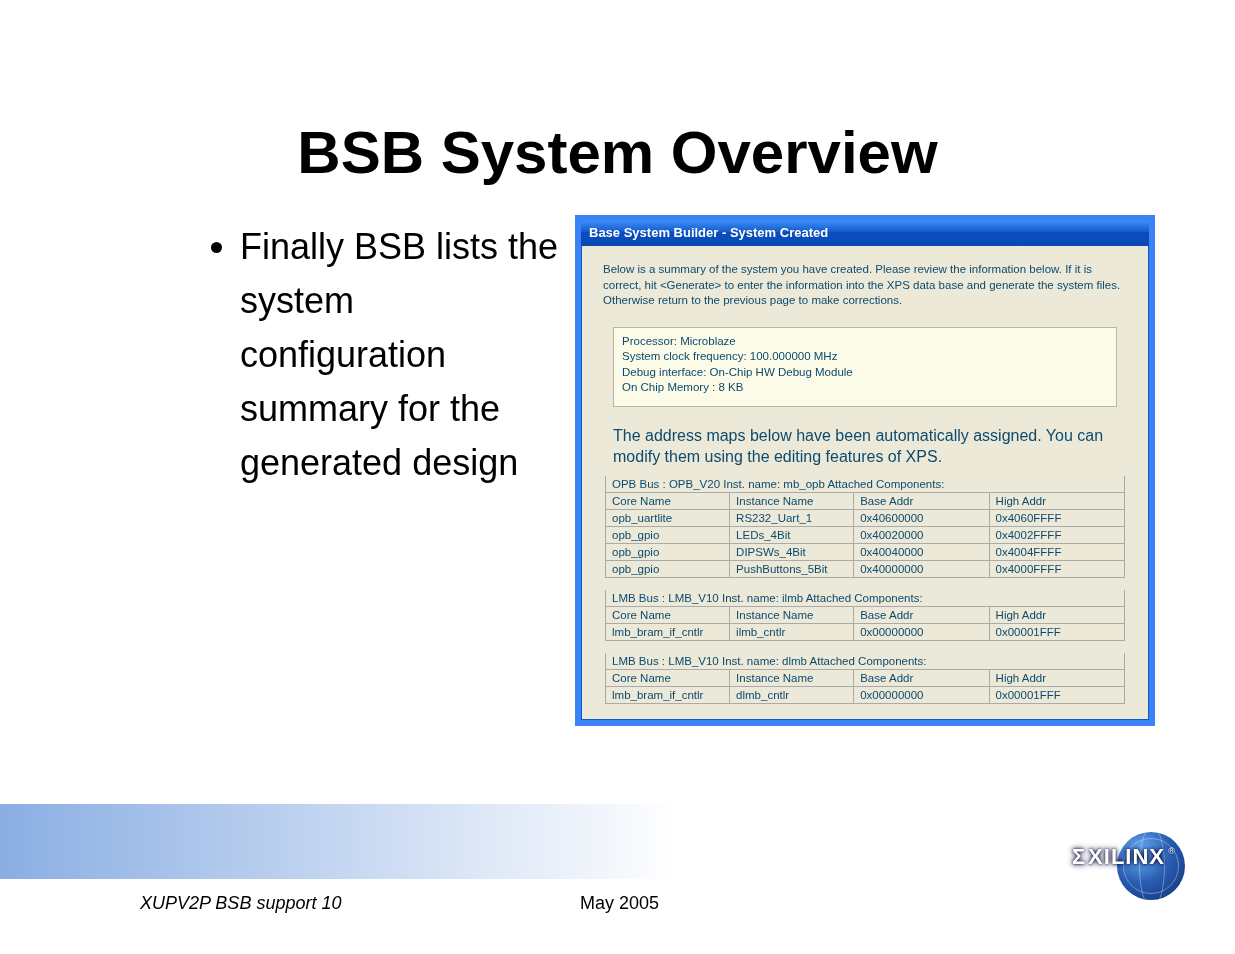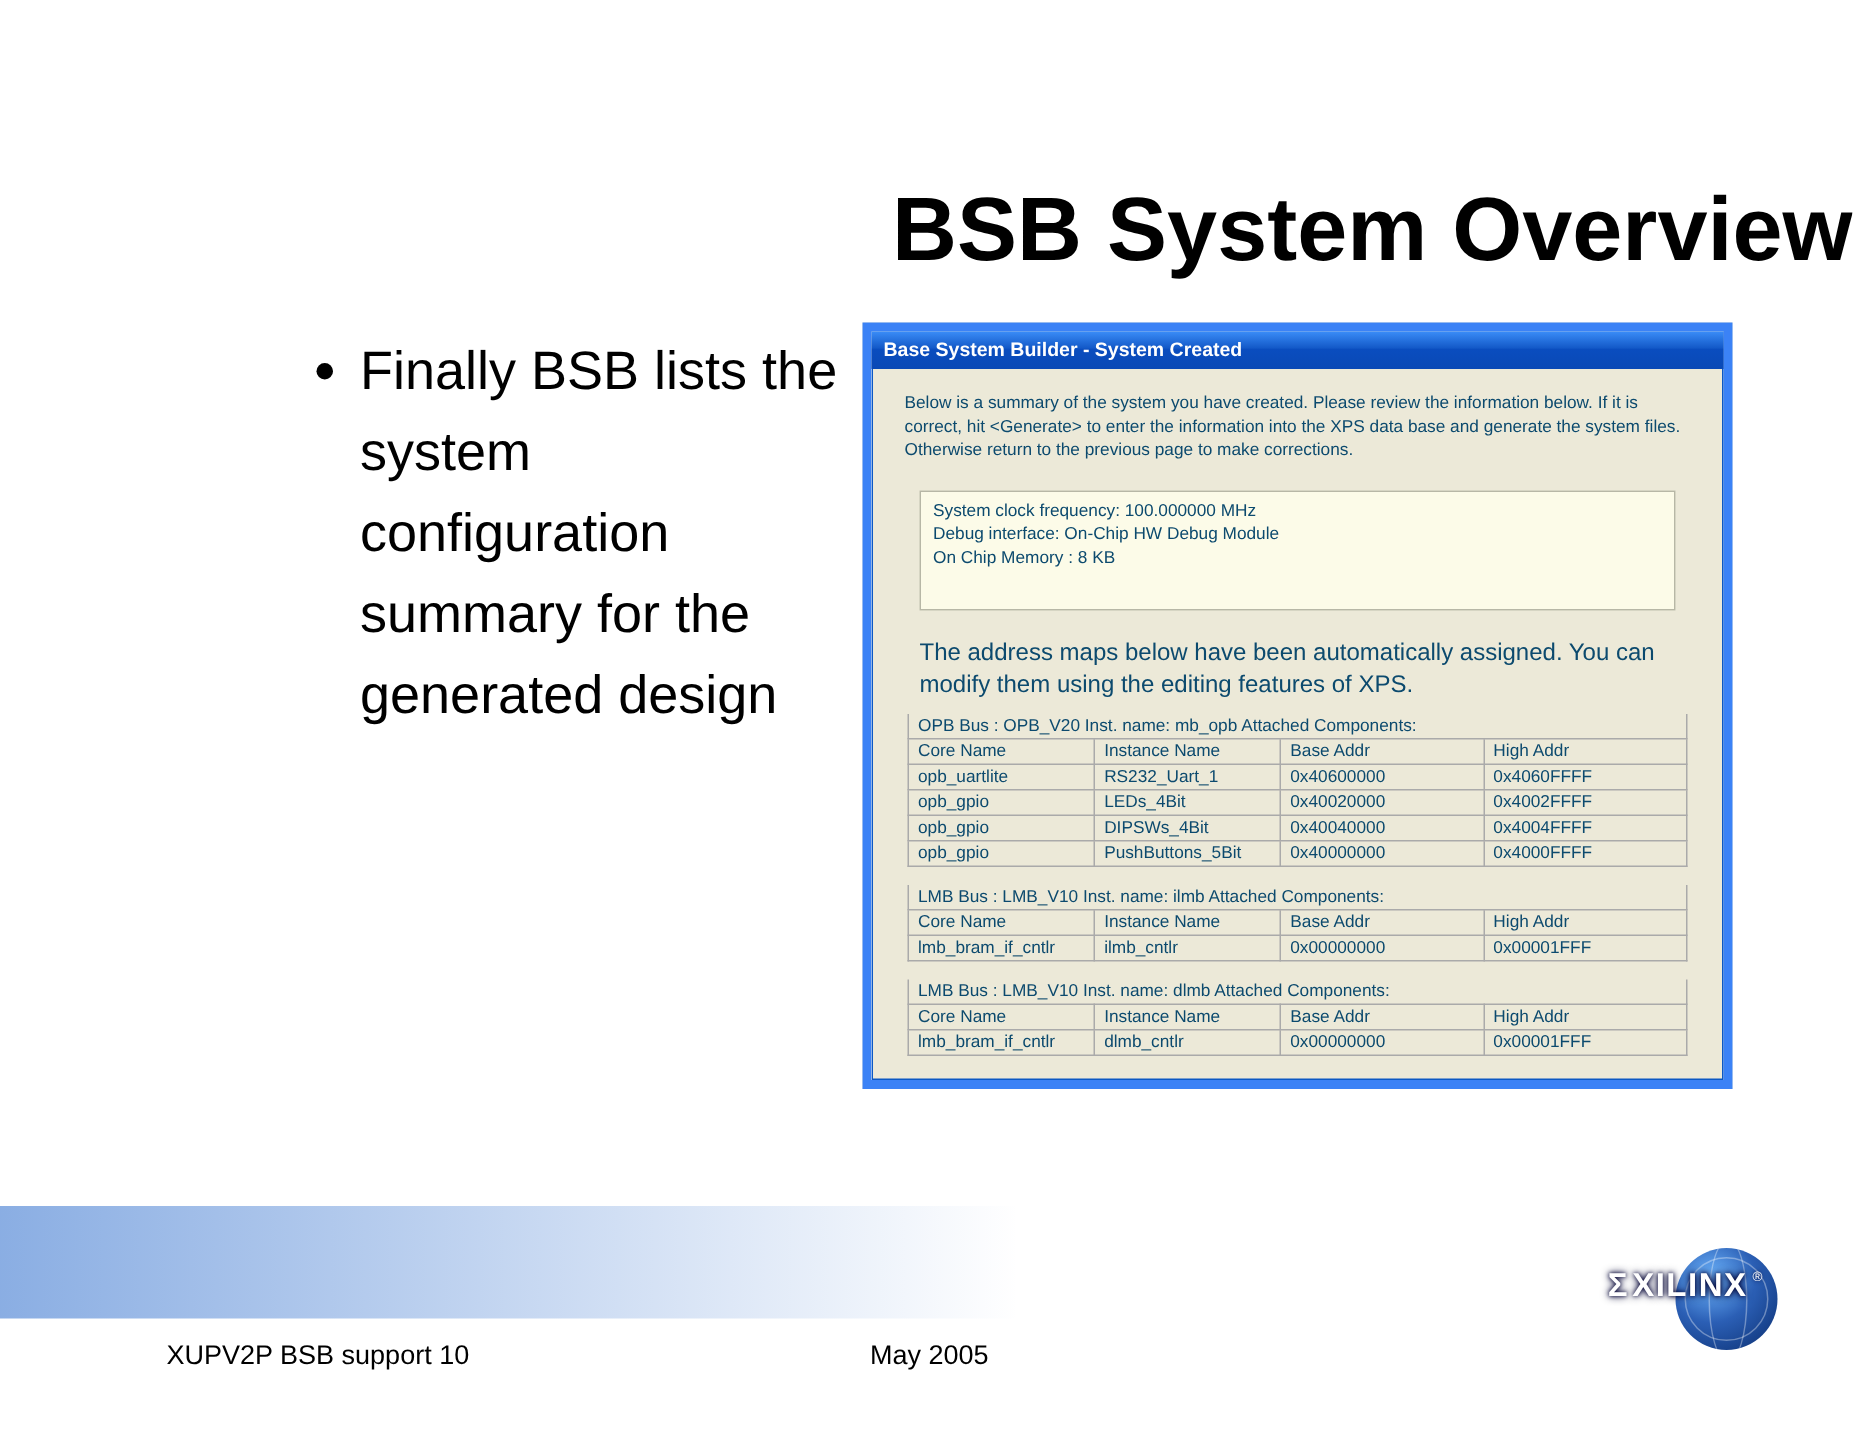--- a/index.html
+++ b/index.html
@@ -18,7 +18,7 @@
     top: 78px;
     left: 0;
     width: 100%;
-    text-align: right;
+    text-align: center;
     font-size: 60px;
     font-weight: bold;
     color: #000;

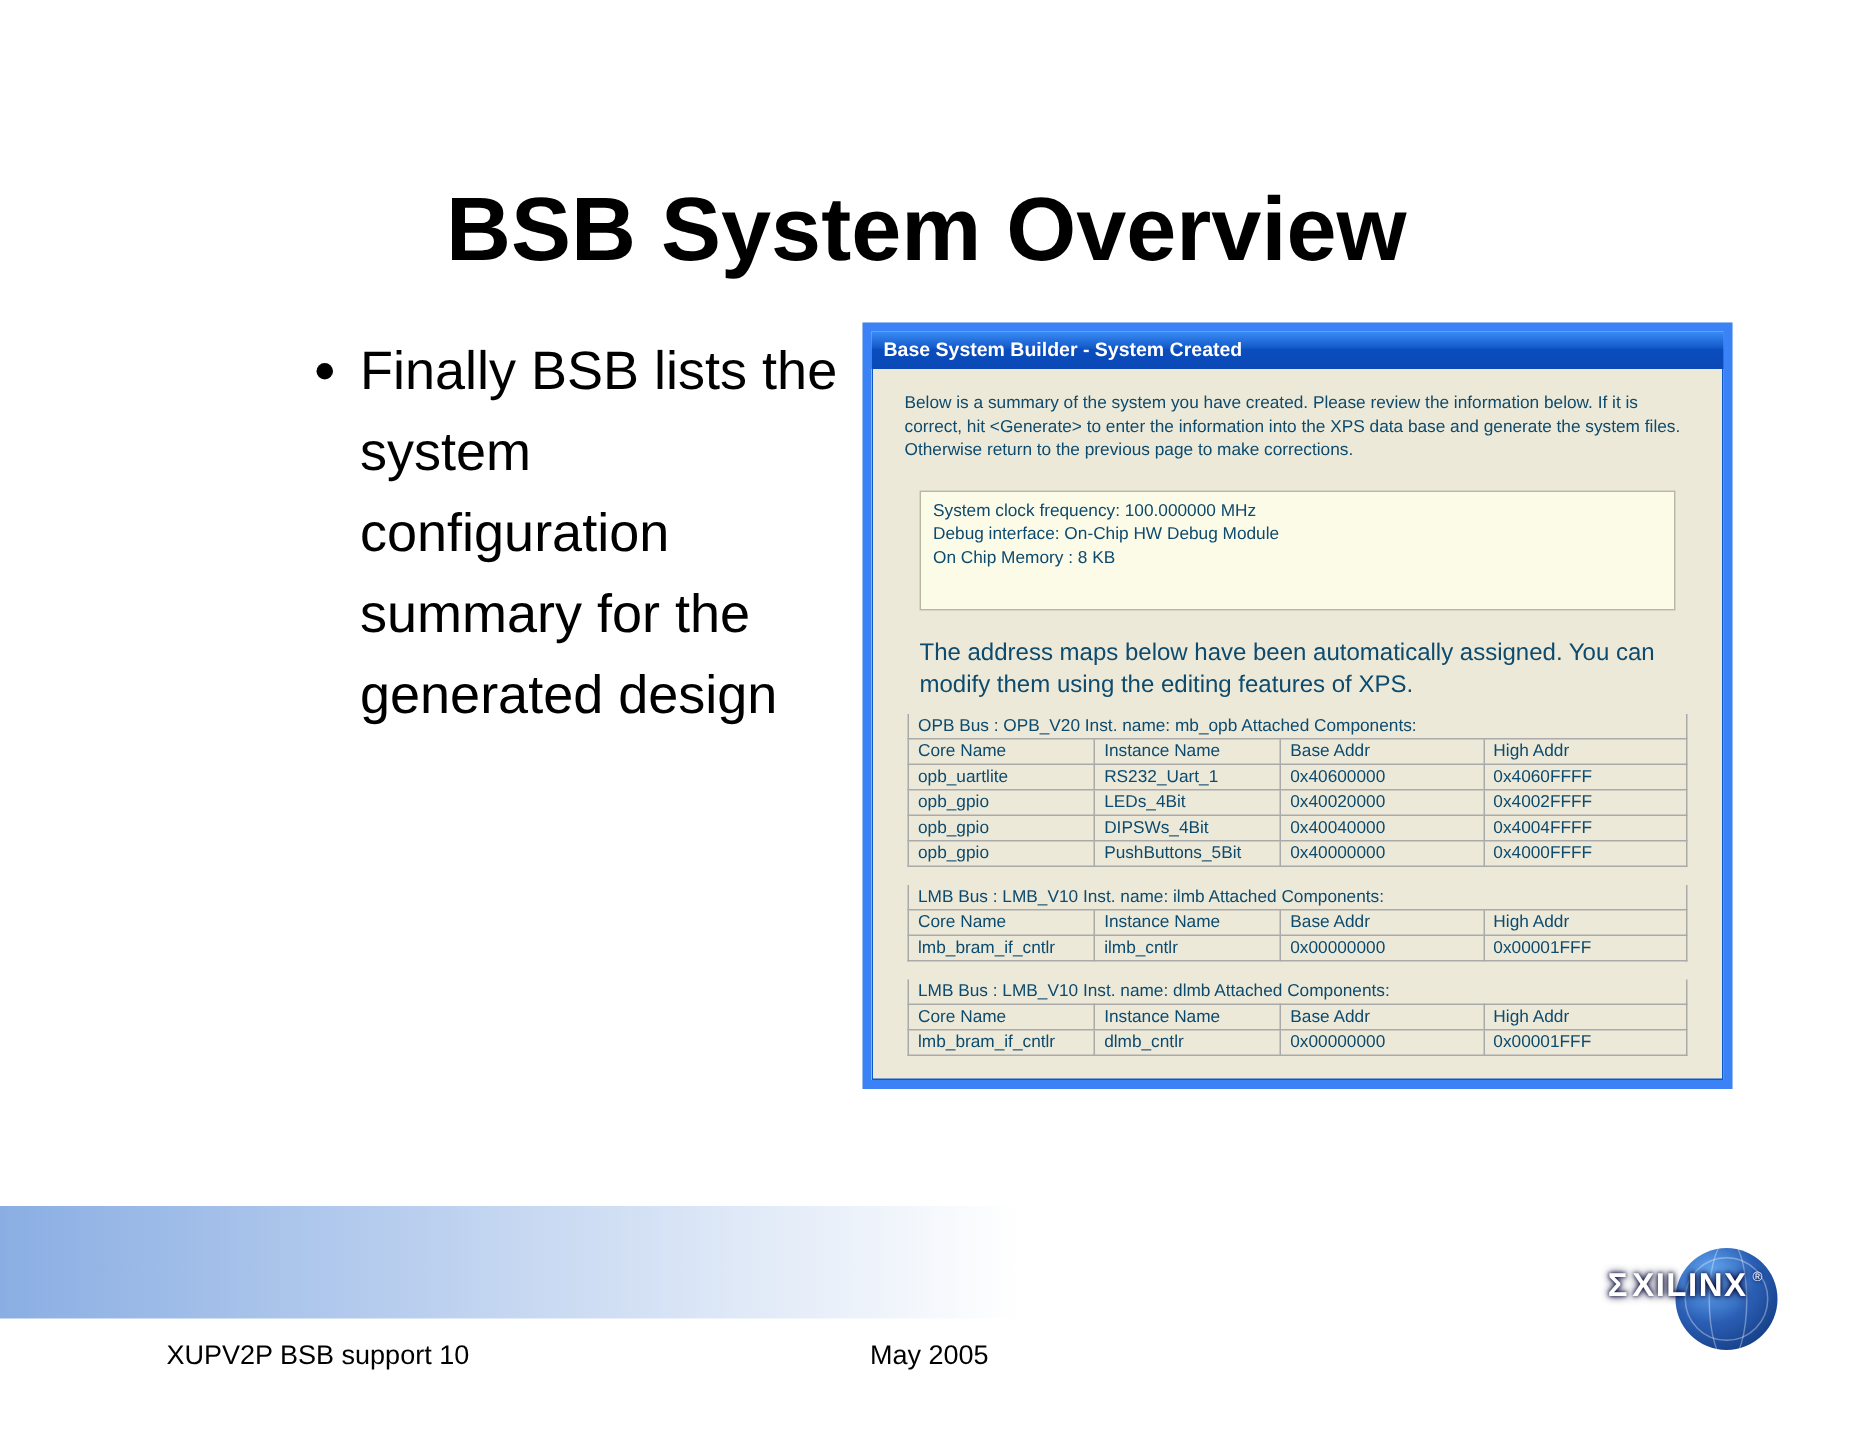--- a/index.html
+++ b/index.html
@@ -194,6 +194,7 @@
     <div class="intro-text">Below is a summary of the system you have created. Please review the information below. If it is correct, hit &lt;Generate&gt; to enter the information into the XPS data base and generate the system files. Otherwise return to the previous page to make corrections.</div>
 
     <div class="summary-box">
+      <div>Processor: Microblaze</div>
       <div>System clock frequency: 100.000000 MHz</div>
       <div>Debug interface: On-Chip HW Debug Module</div>
       <div>On Chip Memory :   8 KB</div>

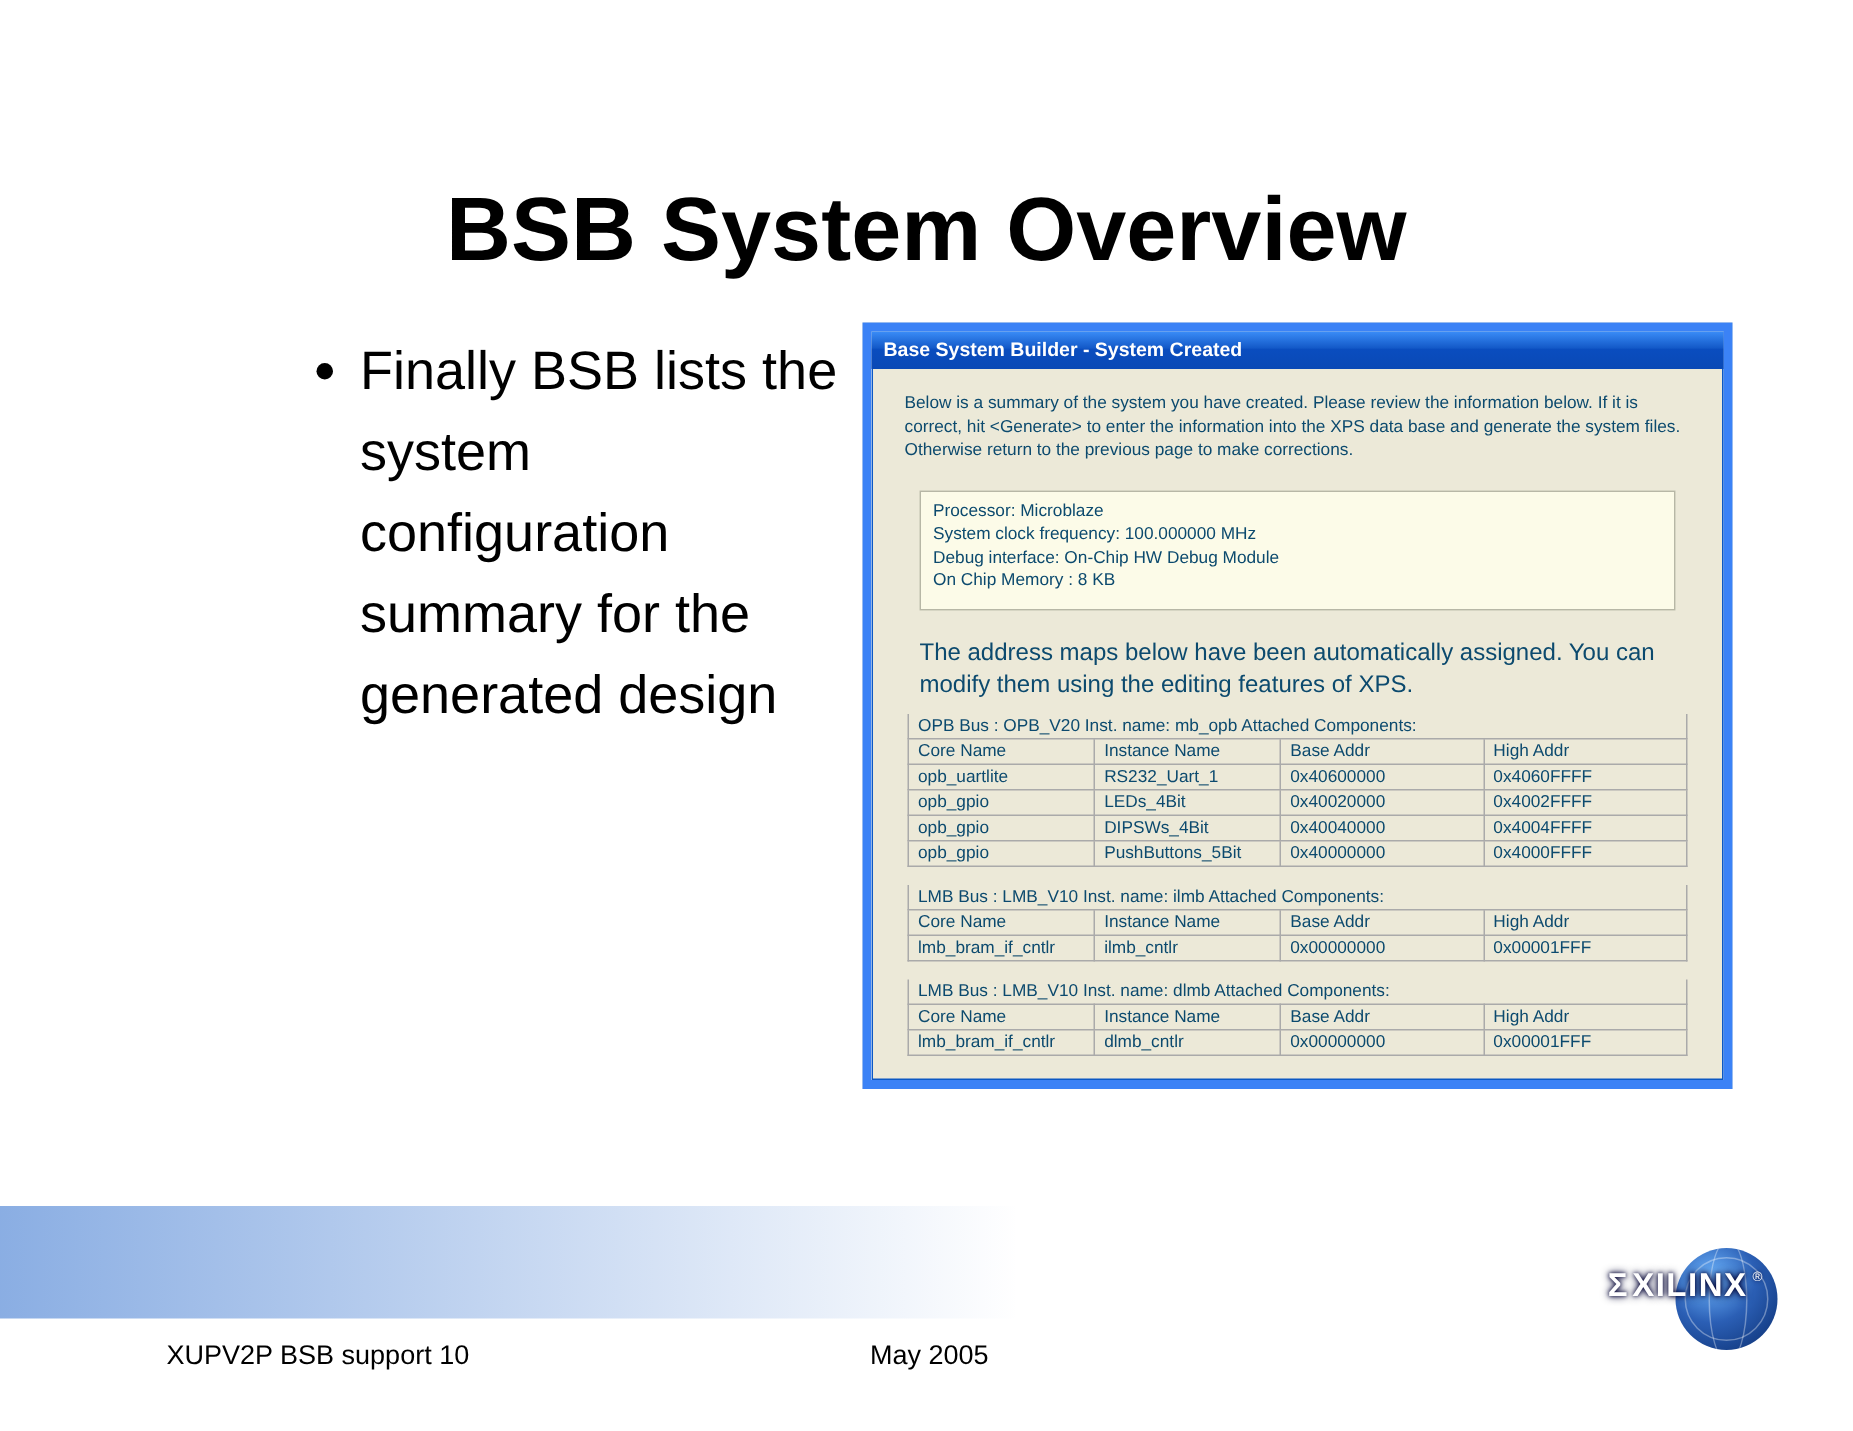--- a/index.html
+++ b/index.html
@@ -105,10 +105,11 @@
 
   .footer-left {
     position: absolute;
-    left: 111px;
+    left: 140px;
     bottom: 40px;
     font-size: 18px;
     color: #000;
+    font-style: italic;
   }
   .footer-center {
     position: absolute;

